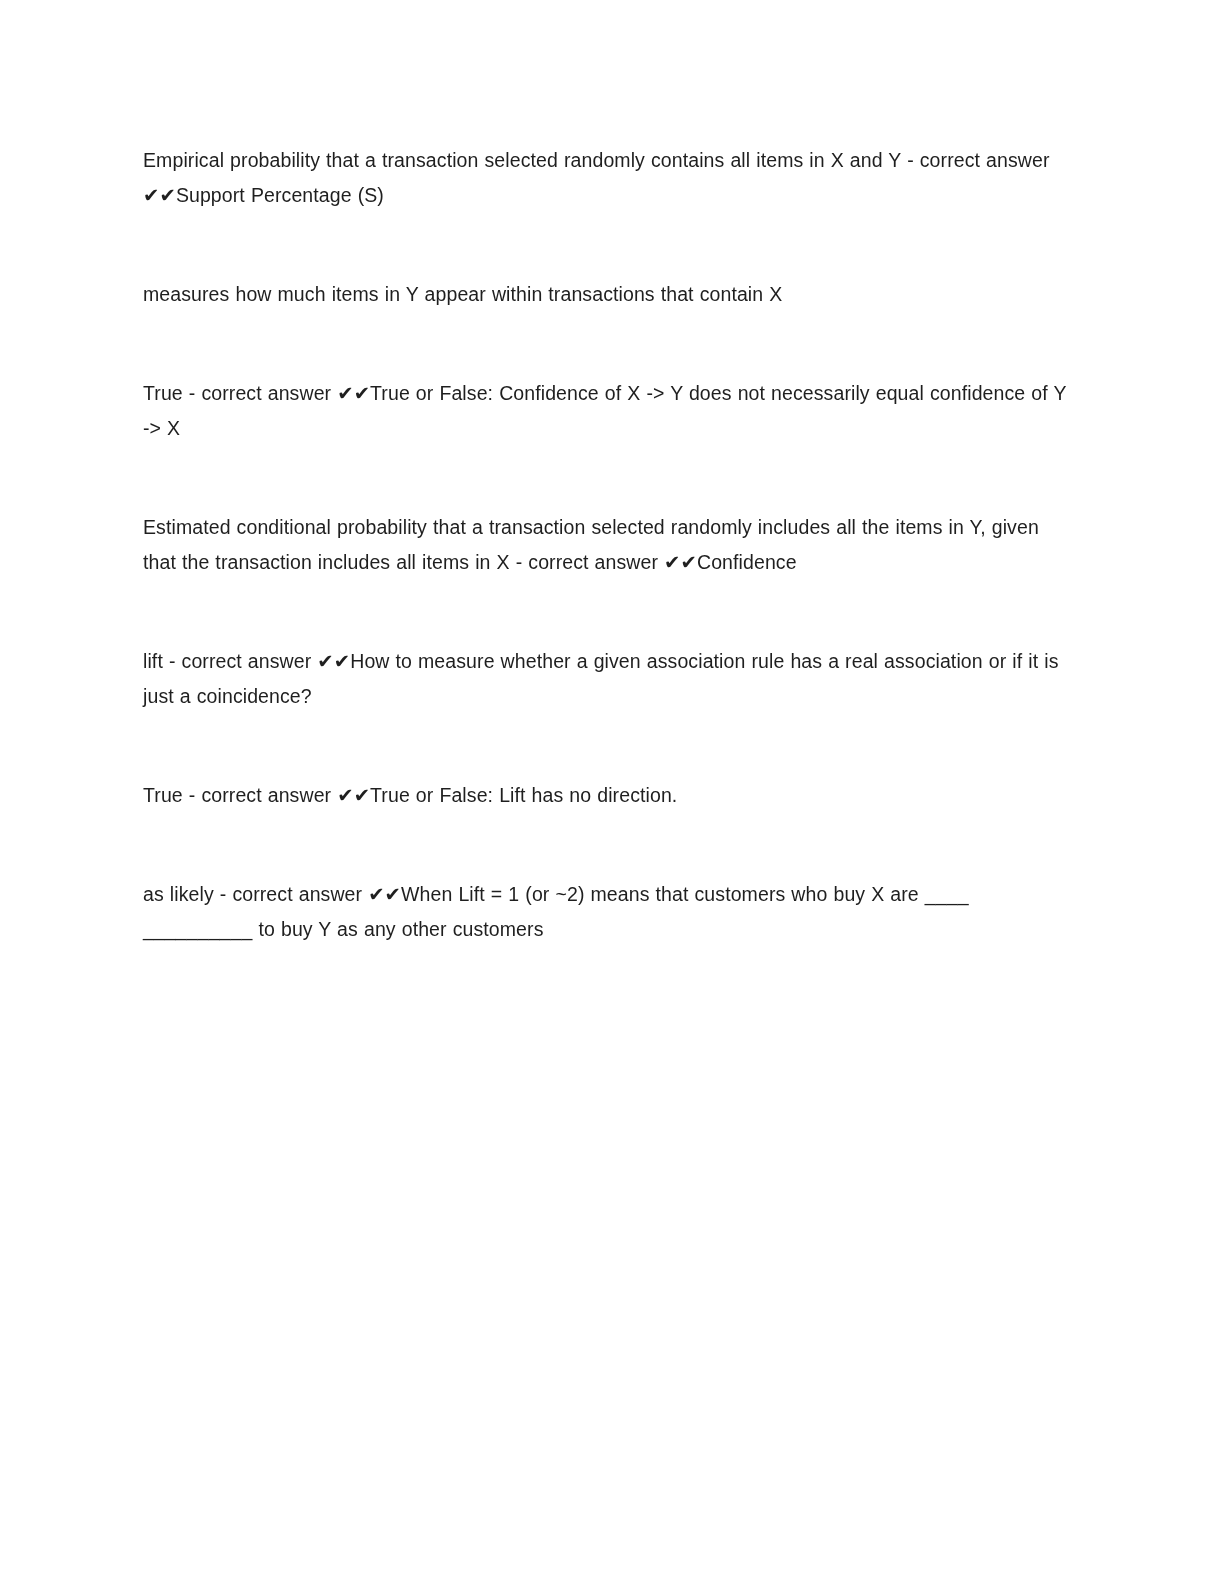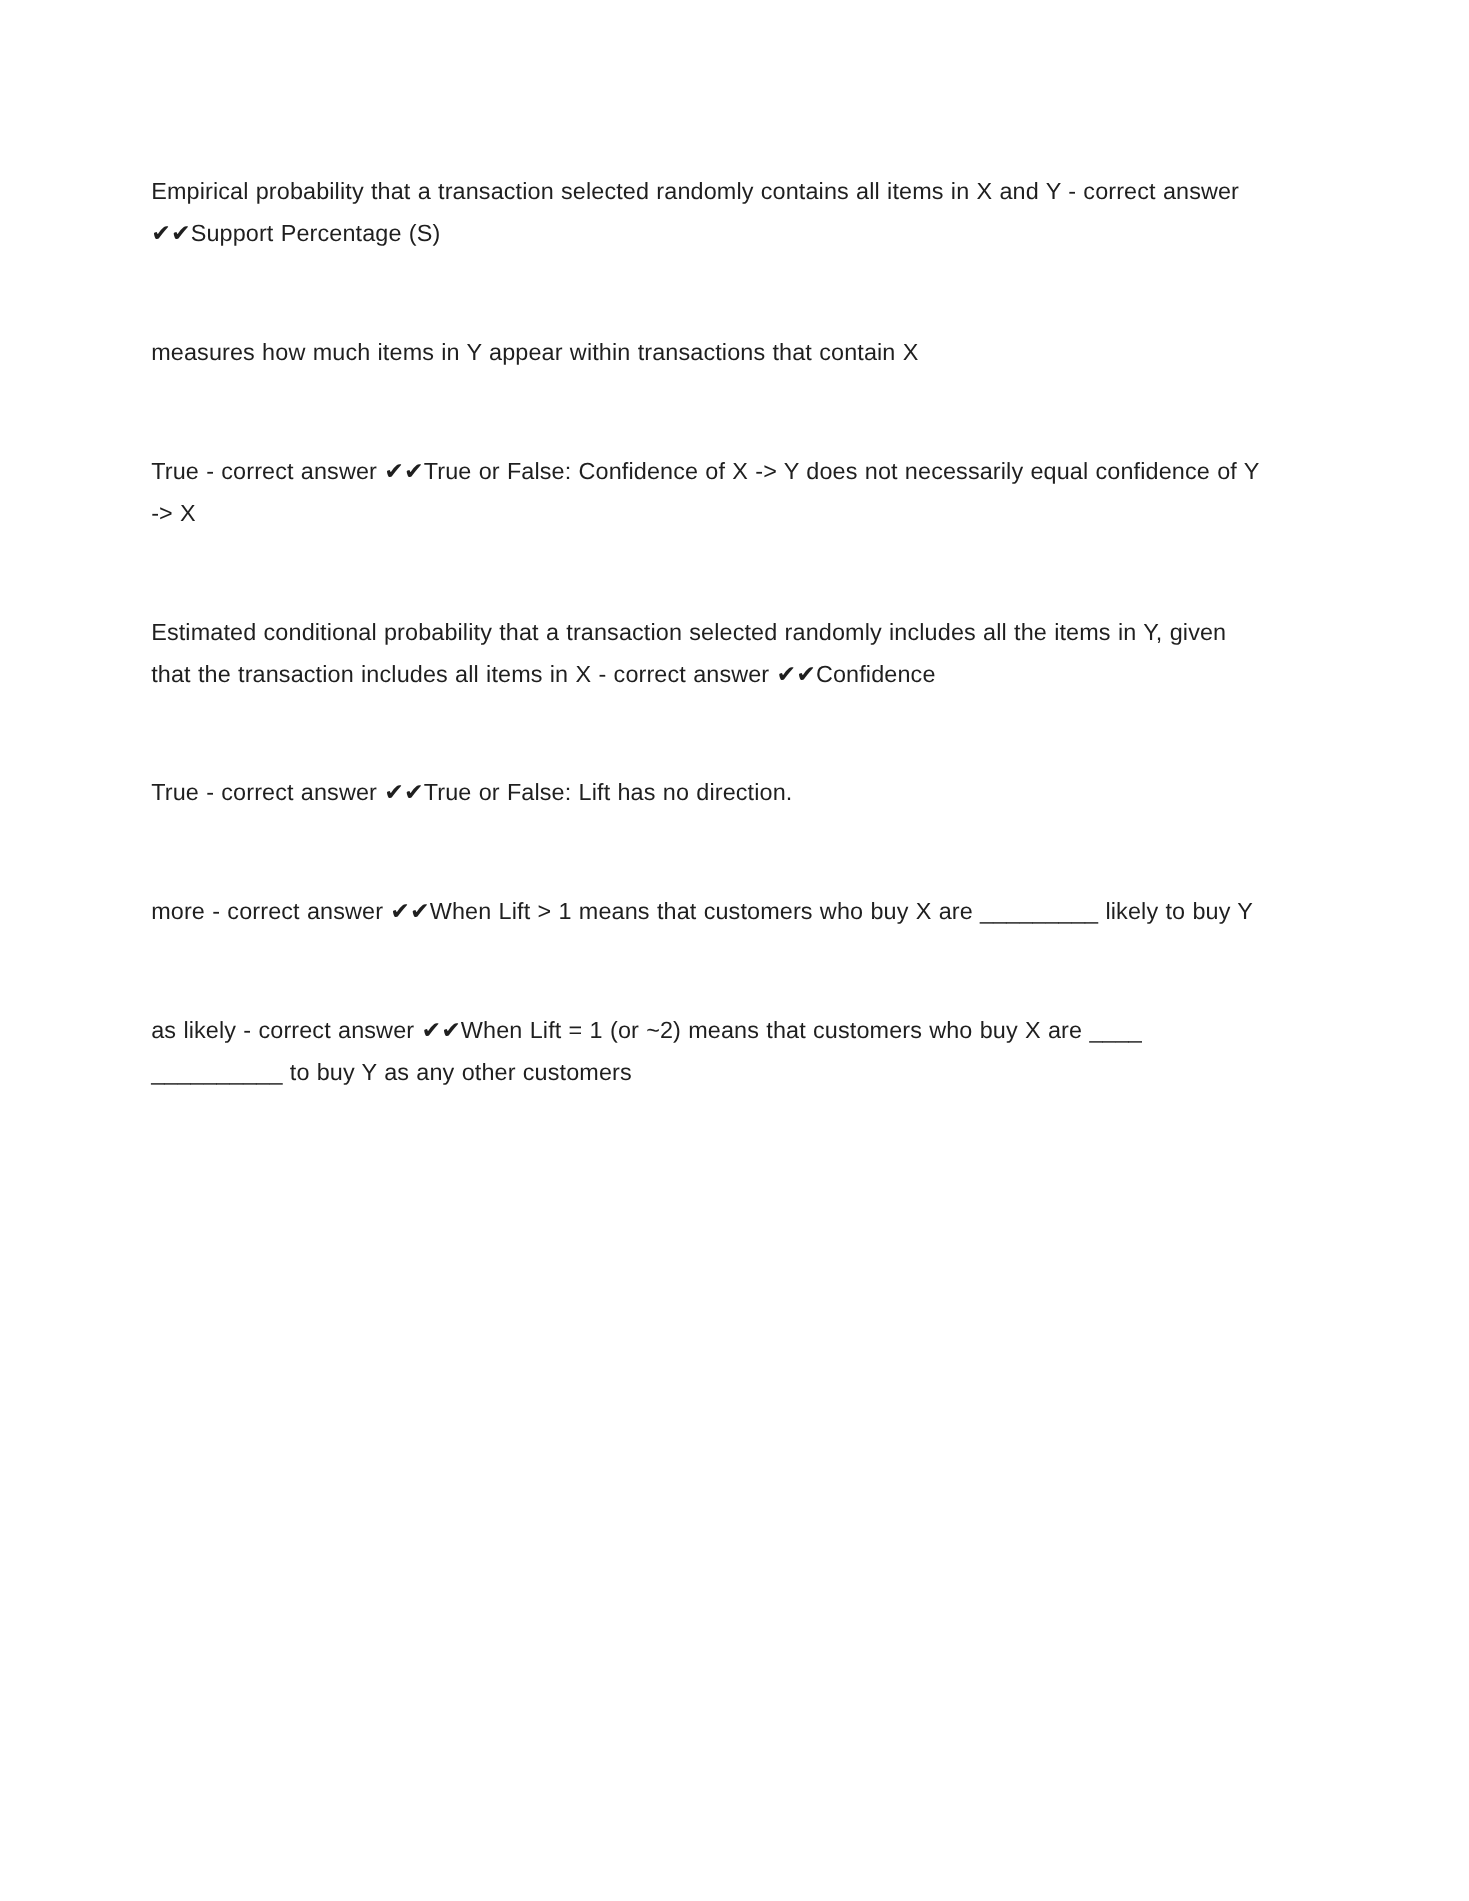--- a/index.html
+++ b/index.html
@@ -18,7 +18,7 @@
   .content {
     position: absolute;
     top: 143px;
-    left: 126px;
+    left: 143px;
     width: 932px;
   }
   .content p {

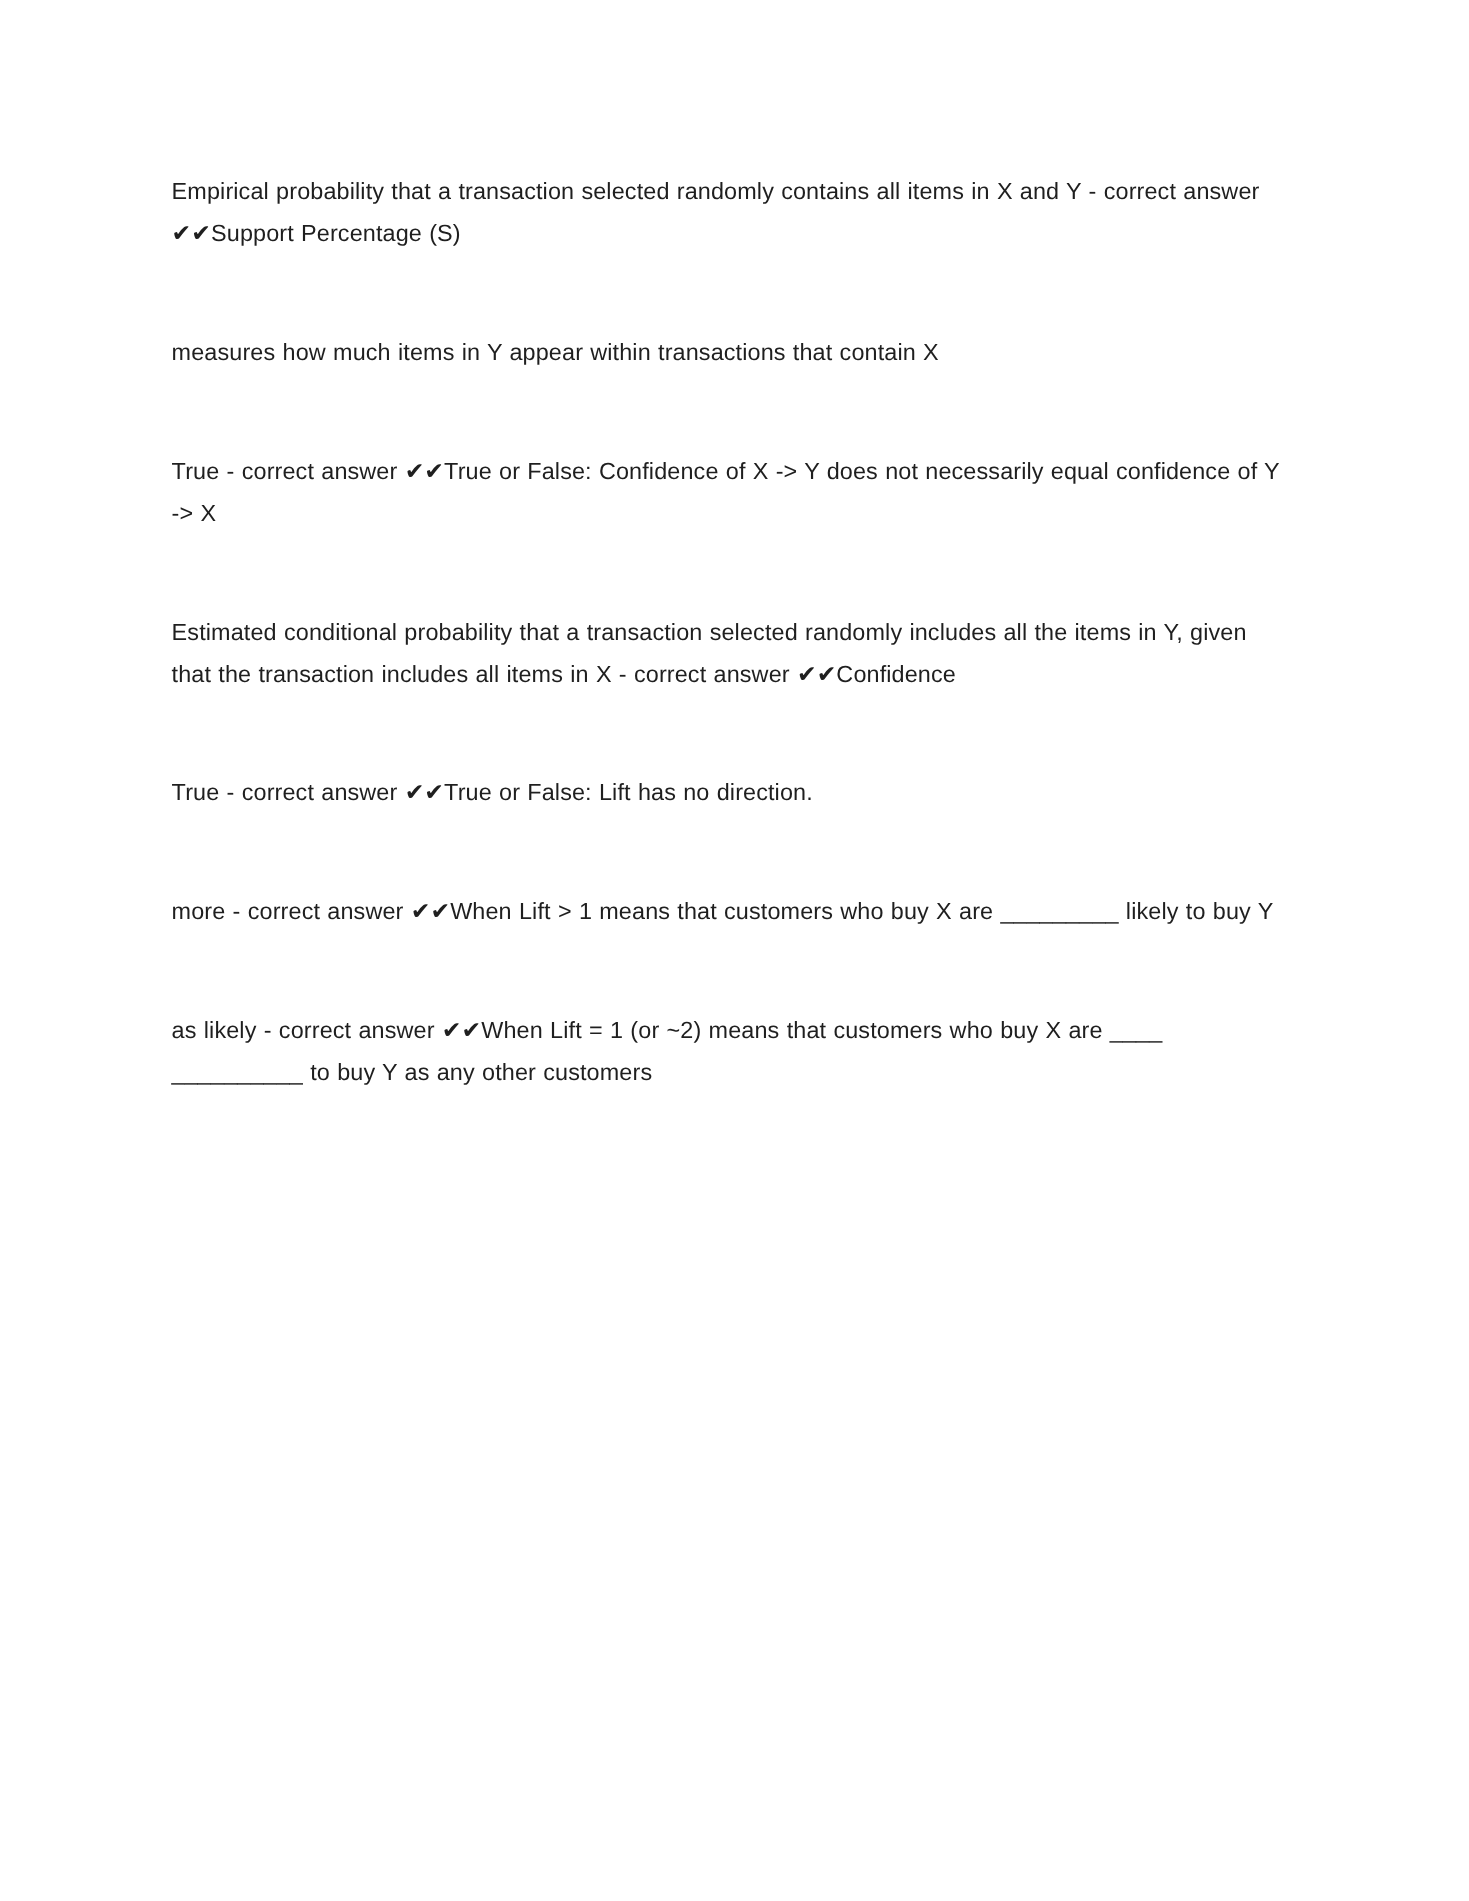--- a/index.html
+++ b/index.html
@@ -39,6 +39,7 @@
     <p>measures how much items in Y appear within transactions that contain X</p>
     <p>True - correct answer ✔✔True or False: Confidence of X -&gt; Y does not necessarily equal confidence of Y -&gt; X</p>
     <p>Estimated conditional probability that a transaction selected randomly includes all the items in Y, given that the transaction includes all items in X - correct answer ✔✔Confidence</p>
+    <p>lift - correct answer ✔✔How to measure whether a given association rule has a real association or if it is just a coincidence?</p>
     <p>True - correct answer ✔✔True or False: Lift has no direction.</p>
     <p>more - correct answer ✔✔When Lift &gt; 1 means that customers who buy X are _________ likely to buy Y</p>
     <p>as likely - correct answer ✔✔When Lift = 1 (or ~2) means that customers who buy X are ____ __________ to buy Y as any other customers</p>

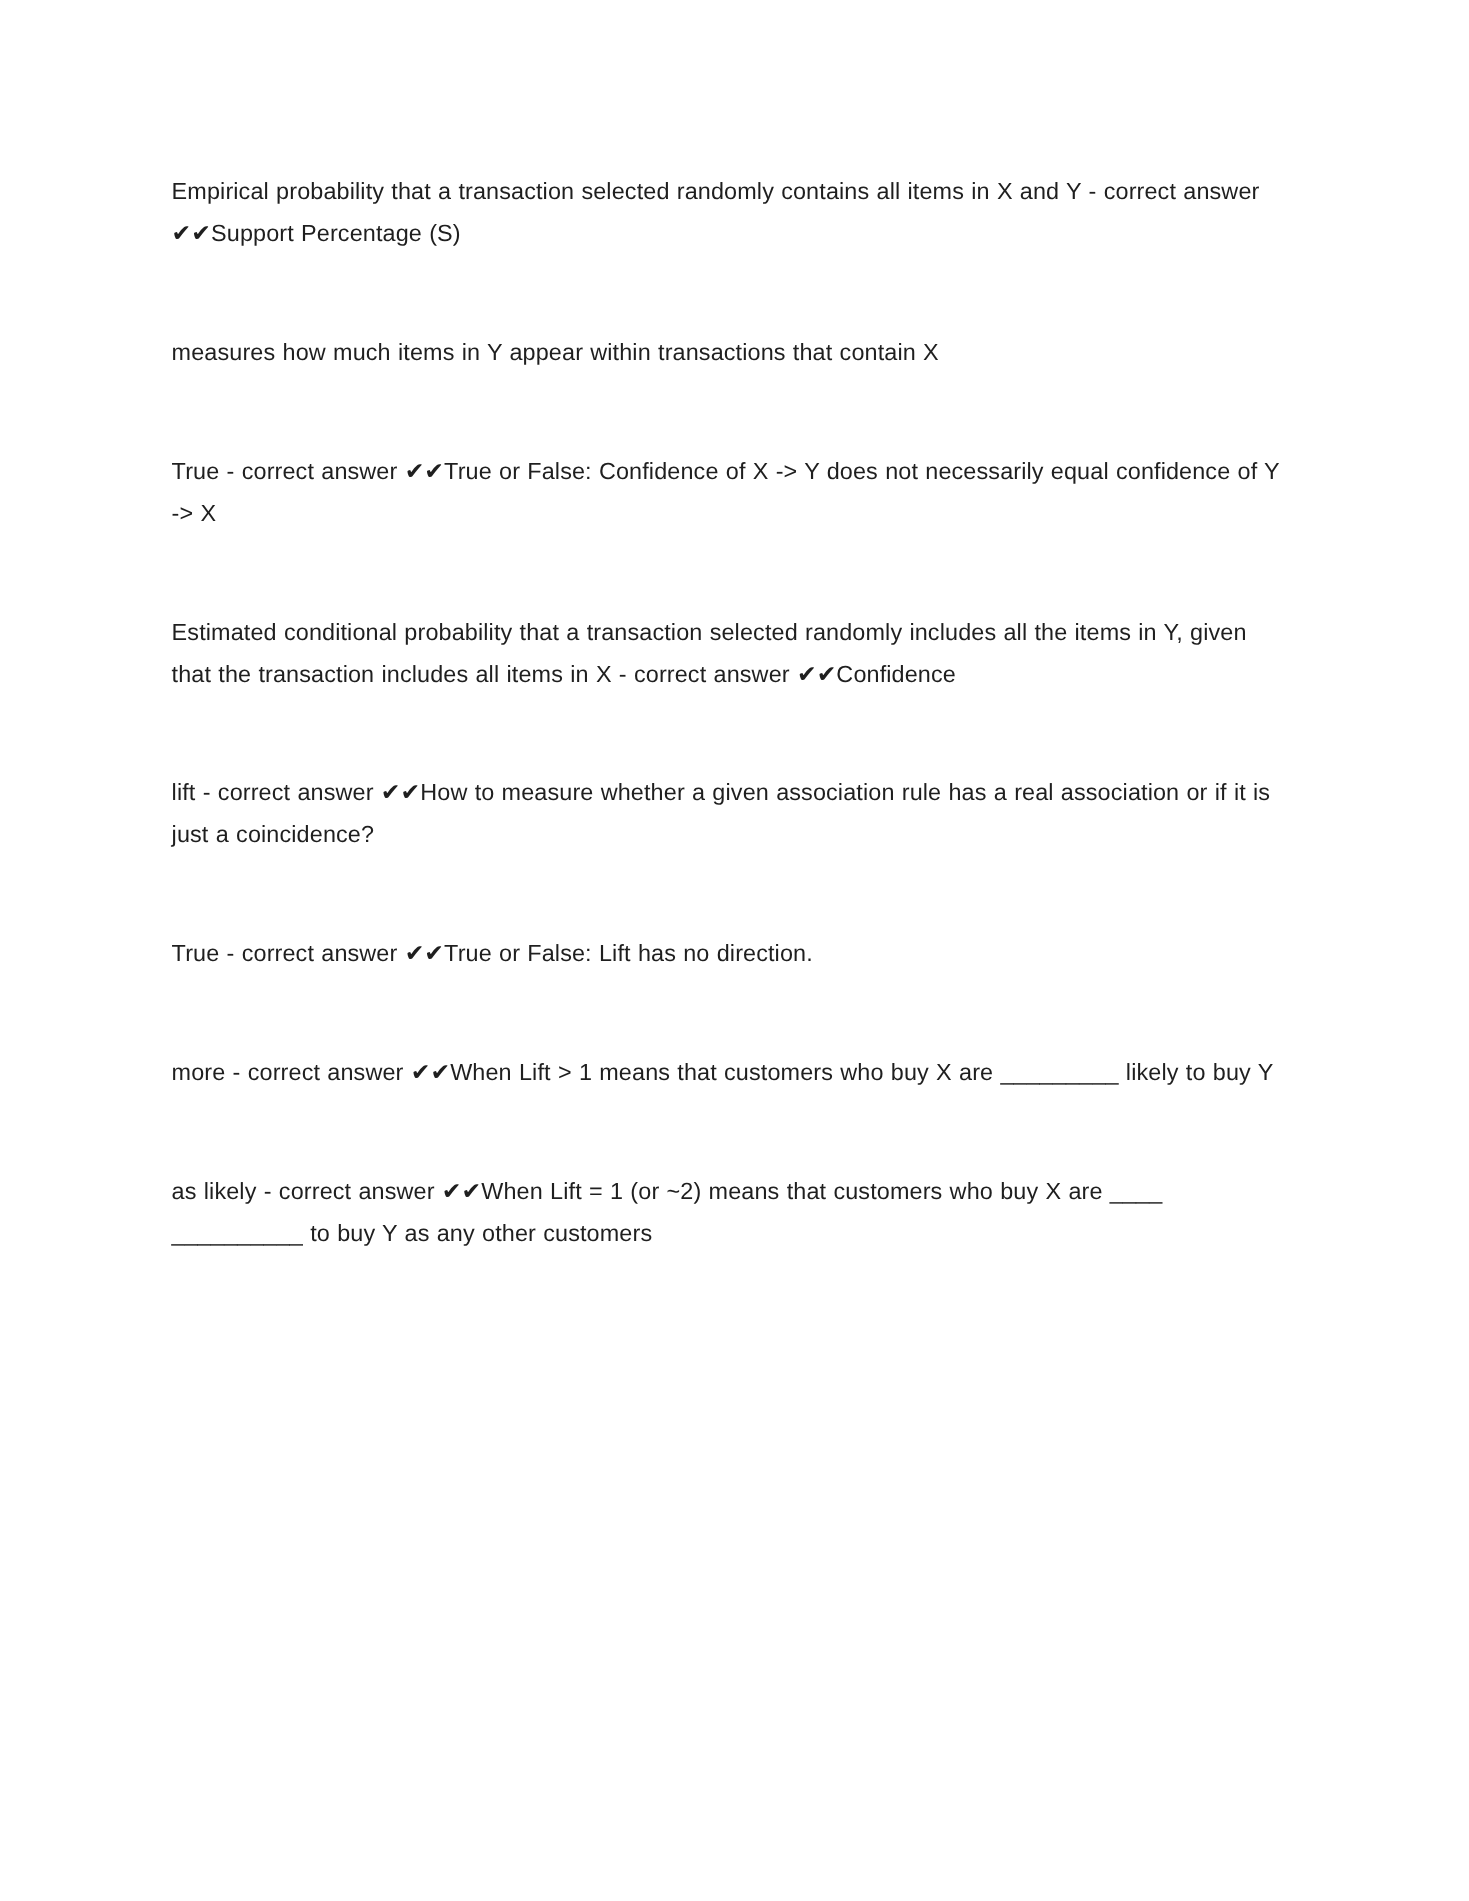--- a/index.html
+++ b/index.html
@@ -41,7 +41,6 @@
     <p>Estimated conditional probability that a transaction selected randomly includes all the items in Y, given that the transaction includes all items in X - correct answer ✔✔Confidence</p>
     <p>lift - correct answer ✔✔How to measure whether a given association rule has a real association or if it is just a coincidence?</p>
     <p>True - correct answer ✔✔True or False: Lift has no direction.</p>
-    <p>more - correct answer ✔✔When Lift &gt; 1 means that customers who buy X are _________ likely to buy Y</p>
     <p>as likely - correct answer ✔✔When Lift = 1 (or ~2) means that customers who buy X are ____ __________ to buy Y as any other customers</p>
   </div>
 </div>

